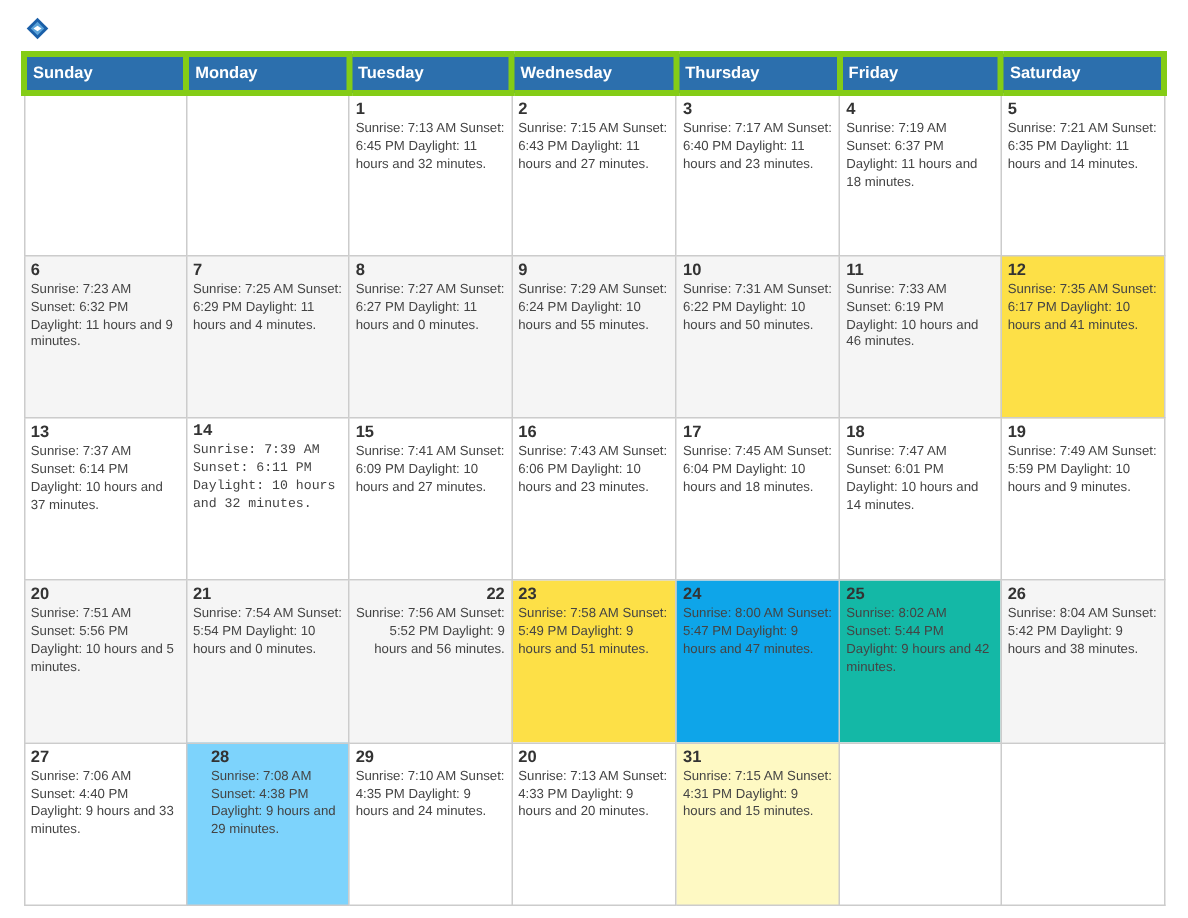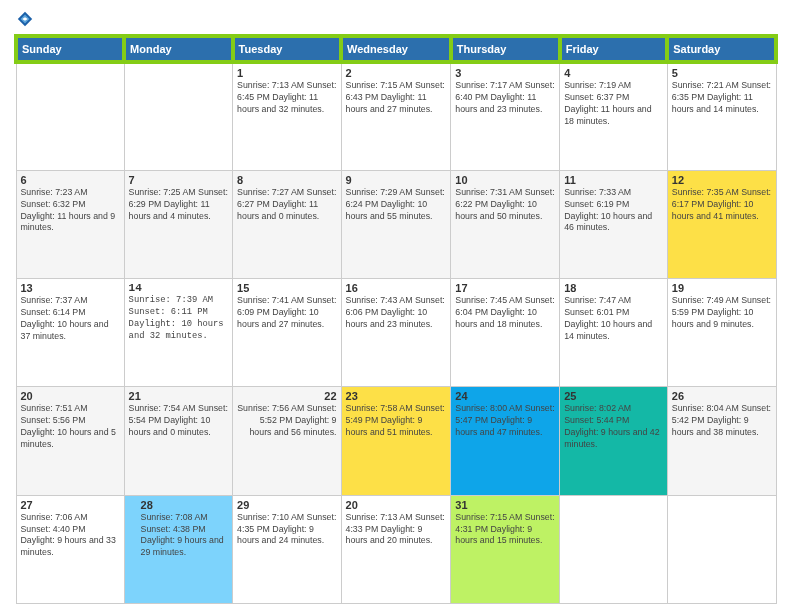--- a/index.html
+++ b/index.html
@@ -335,7 +335,7 @@
 Sunset: 4:33 PM
 Daylight: 9 hours and 20 minutes.</div>
           </td>
-          <td style="background-color: #bef264; margin-left: 32px;">
+          <td style="background-color: #fef9c3; margin-left: 32px;">
             <span class="day-num">31</span>
             <div class="day-info">Sunrise: 7:15 AM
 Sunset: 4:31 PM

